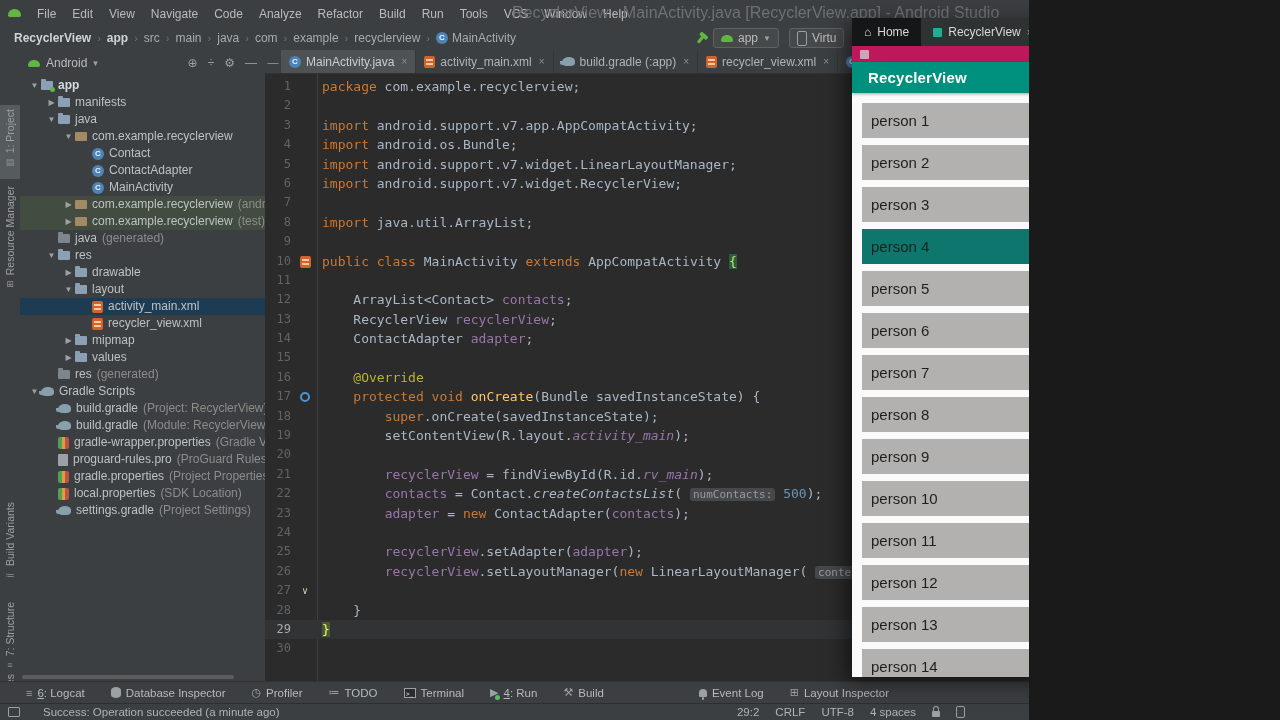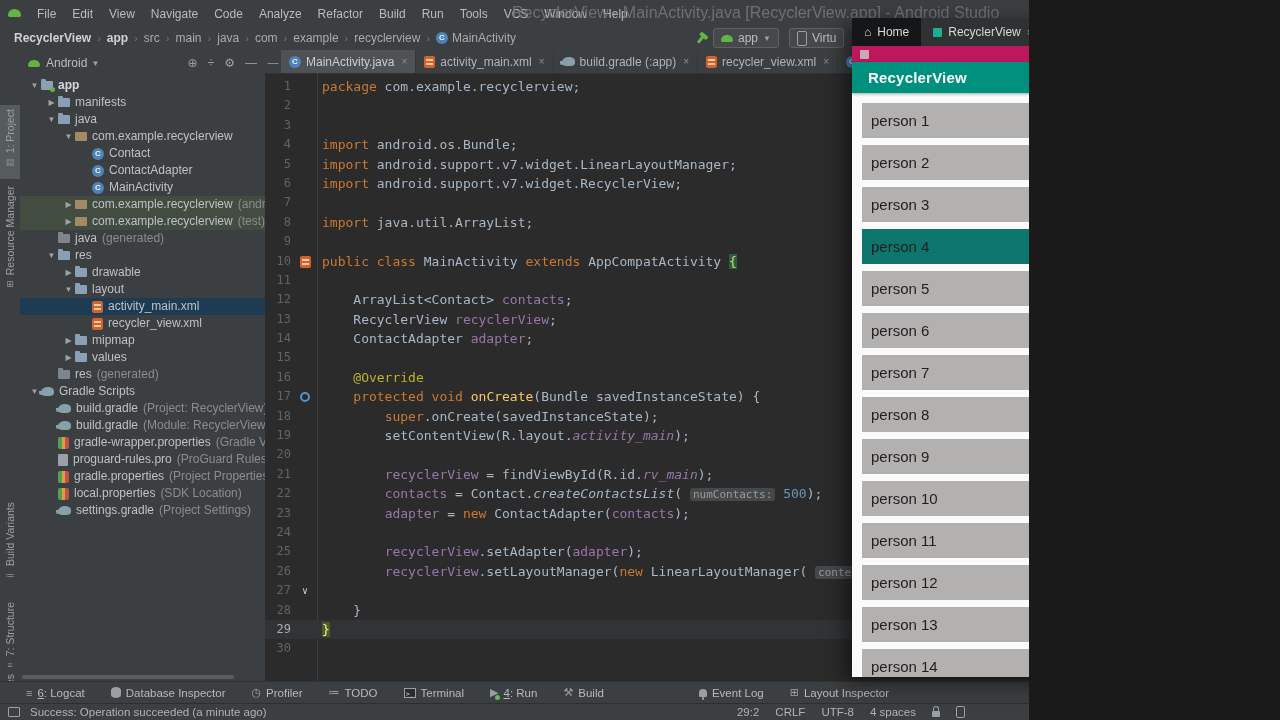--- a/index.html
+++ b/index.html
@@ -423,7 +423,7 @@
         <div class="gutter-line"></div>
         <div class="code-line"><span class="ln">1</span><span class="ctext"><span class="t-k">package</span><span class="t-p"> com.example.recyclerview;</span></span></div>
         <div class="code-line"><span class="ln">2</span><span class="ctext"></span></div>
-        <div class="code-line"><span class="ln">3</span></div>
+        <div class="code-line"><span class="ln">3</span><span class="ctext"><span class="t-k">import</span><span class="t-p"> android.support.v7.app.AppCompatActivity;</span></span></div>
         <div class="code-line"><span class="ln">4</span><span class="ctext"><span class="t-k">import</span><span class="t-p"> android.os.Bundle;</span></span></div>
         <div class="code-line"><span class="ln">5</span><span class="ctext"><span class="t-k">import</span><span class="t-p"> android.support.v7.widget.LinearLayoutManager;</span></span></div>
         <div class="code-line"><span class="ln">6</span><span class="ctext"><span class="t-k">import</span><span class="t-p"> android.support.v7.widget.RecyclerView;</span></span></div>

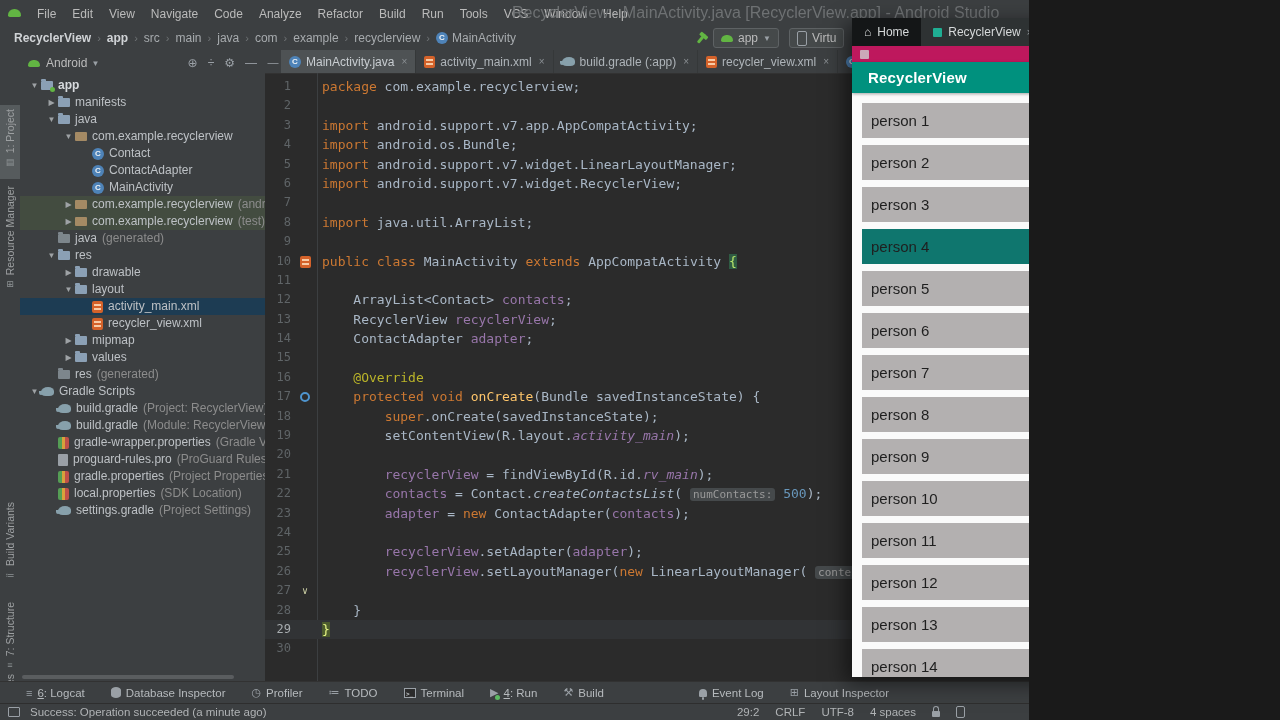--- a/index.html
+++ b/index.html
@@ -102,7 +102,7 @@
   .run-wrap{position:relative;}
   .run-dot{position:absolute;right:-2px;bottom:-1px;width:5px;height:5px;border-radius:50%;background:#5dbb63;}
   #status-bar{position:absolute;left:0;right:0;bottom:0;height:16px;background:#3c3f41;border-top:1px solid #2e2e2e;display:flex;align-items:center;font-size:11.5px;color:#b0b3b5;}
-  #status-left{display:flex;align-items:center;gap:10px;margin-left:8px;}
+  #status-left{display:flex;align-items:center;gap:23px;margin-left:8px;}
   #status-right{position:absolute;right:64px;display:flex;align-items:center;gap:16px;}
   .frame-ic{width:10px;height:8px;border:1px solid #9aa0a6;border-radius:1px;}
   

